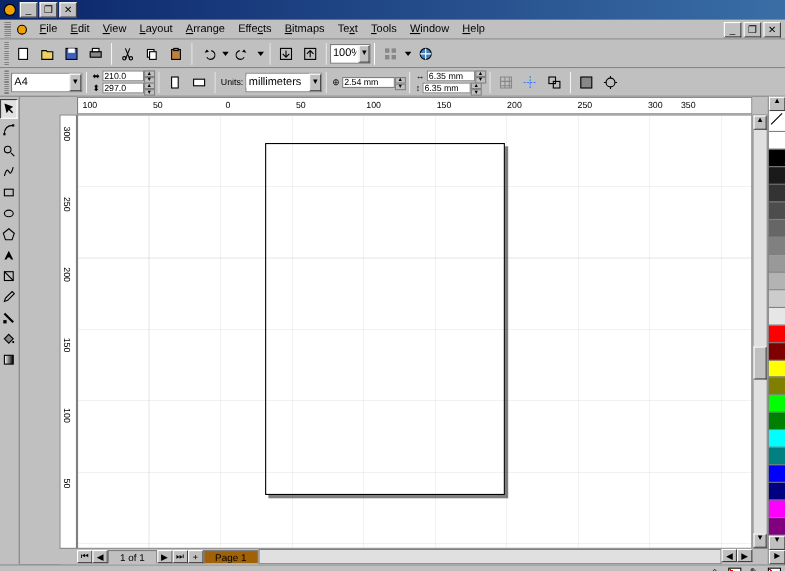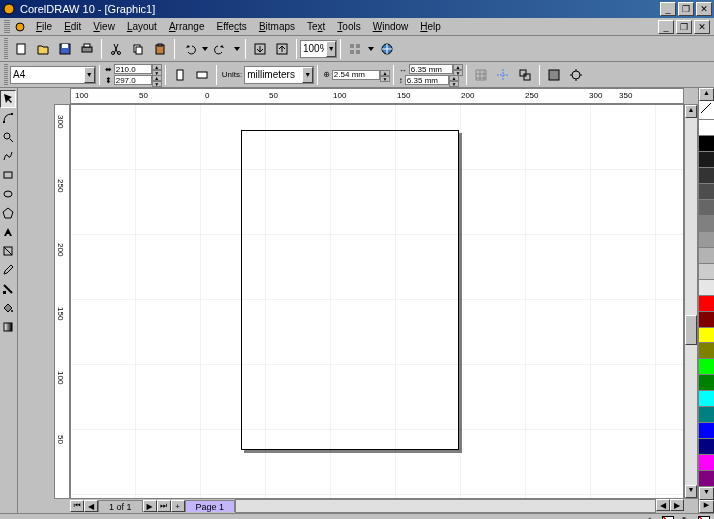--- a/index.html
+++ b/index.html
@@ -65,7 +65,6 @@
         <circle cx="7" cy="7" r="5" fill="#f0a000" stroke="#000"></circle>
       </svg>
   </span>
-  <span class="title">CorelDRAW 10 - [Graphic1]</span>
   <span class="tbtn">_</span>
   <span class="tbtn">❐</span>
   <span class="tbtn">✕</span>

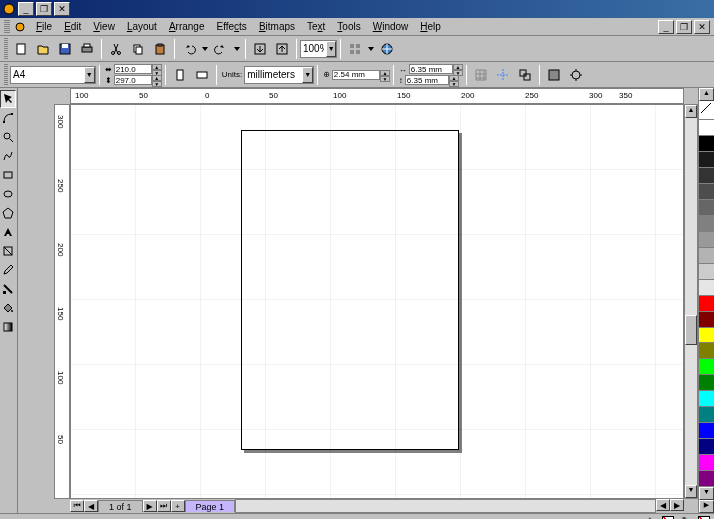--- a/index.html
+++ b/index.html
@@ -204,7 +204,7 @@
 
 <div class="propbar">
   <div class="grip"></div>
-  <div class="combo" style="width:86px">
+  <div class="combo" style="width:65px">
     <input value="A4" style="">
     <div class="cbtn">▼</div>
   </div>

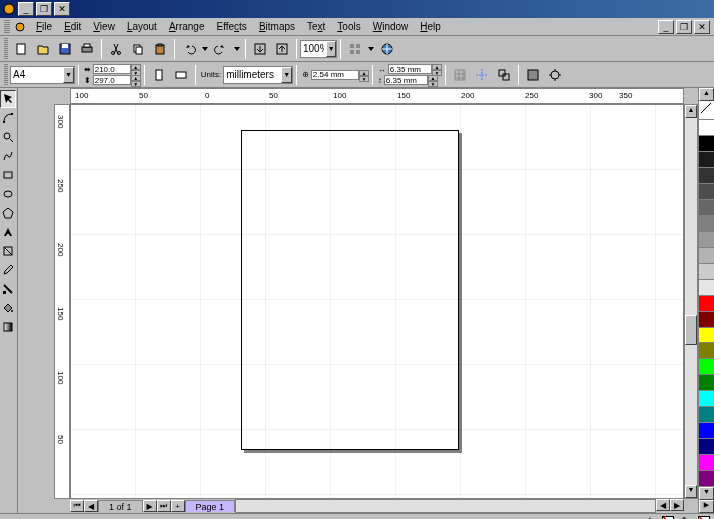--- a/index.html
+++ b/index.html
@@ -49,7 +49,7 @@
   .hscroll { position:absolute; bottom:0; left:16px; right:30px; height:14px; display:flex; background:#c0c0c0;}
   .pgnav { display:flex; align-items:center; height:14px; background:#c0c0c0;}
   .pgbtn { width:14px; height:12px; background:#c0c0c0; border:1px solid #fff;border-right-color:#404040;border-bottom-color:#404040; font-size:8px; display:flex;align-items:center;justify-content:center;cursor:pointer;}
-  .pgtab { height:12px; padding:0 10px; background:#c4b5fd; border:1px solid #808080; border-bottom:none; font-size:9px; display:flex; align-items:center;}
+  .pgtab { height:12px; padding:0 10px; background:#a16207; border:1px solid #808080; border-bottom:none; font-size:9px; display:flex; align-items:center;}
   .htrack{ flex:1; background:#e0e0e0; border:1px solid #808080;}
   .colorbar { height:14px; background:#c0c0c0; border-top:1px solid #808080; display:flex; align-items:center; padding:0 4px; justify-content:flex-end;}
   .cind { width:12px; height:10px; border:1px solid #000; margin-left:6px; background:#fff; position:relative;}

